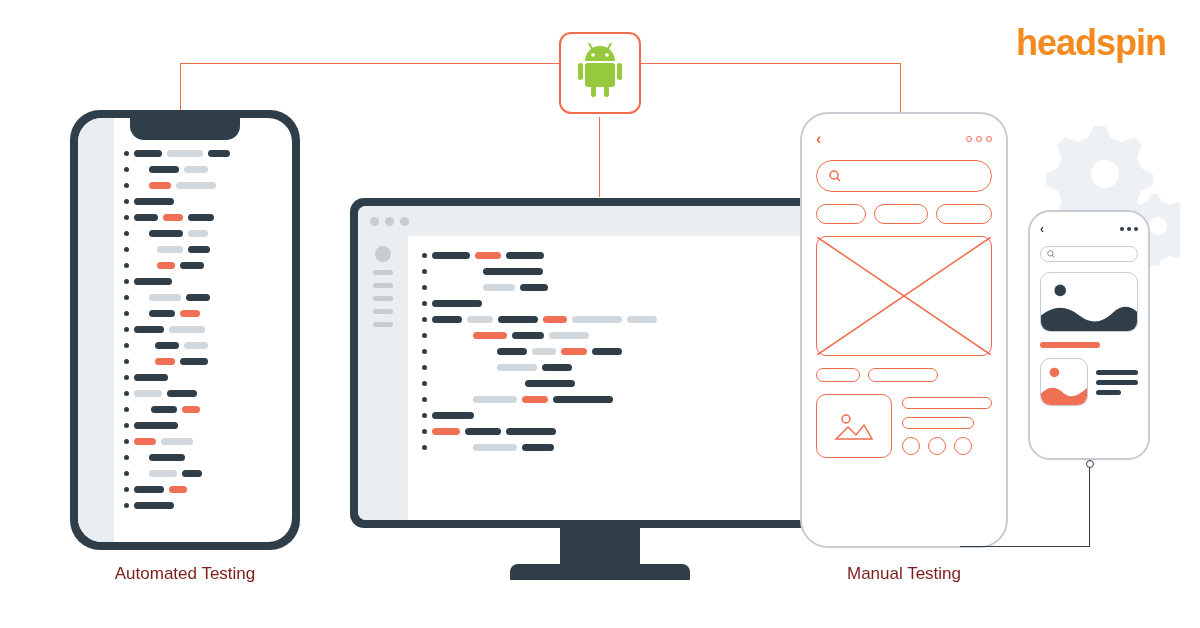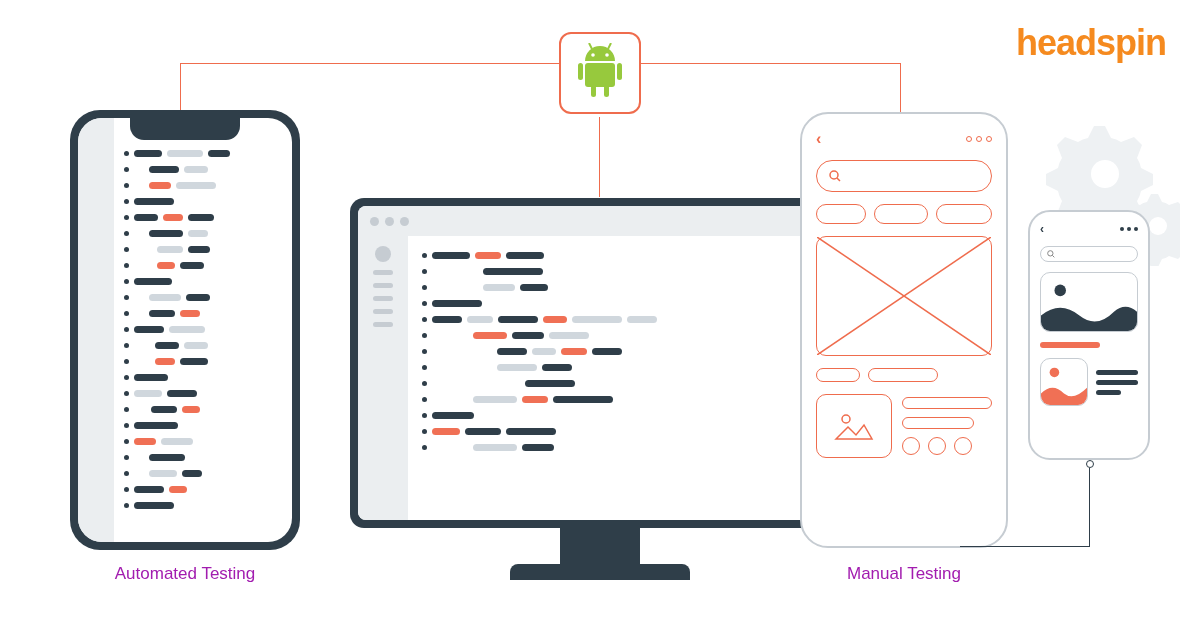--- a/index.html
+++ b/index.html
@@ -260,7 +260,7 @@
   .label {
     position: absolute;
     font-size: 17px;
-    color: #a21caf;
+    color: #7f1d1d;
     text-align:center;
   }
   .label-left { top: 564px; left: 70px; width: 230px; }

